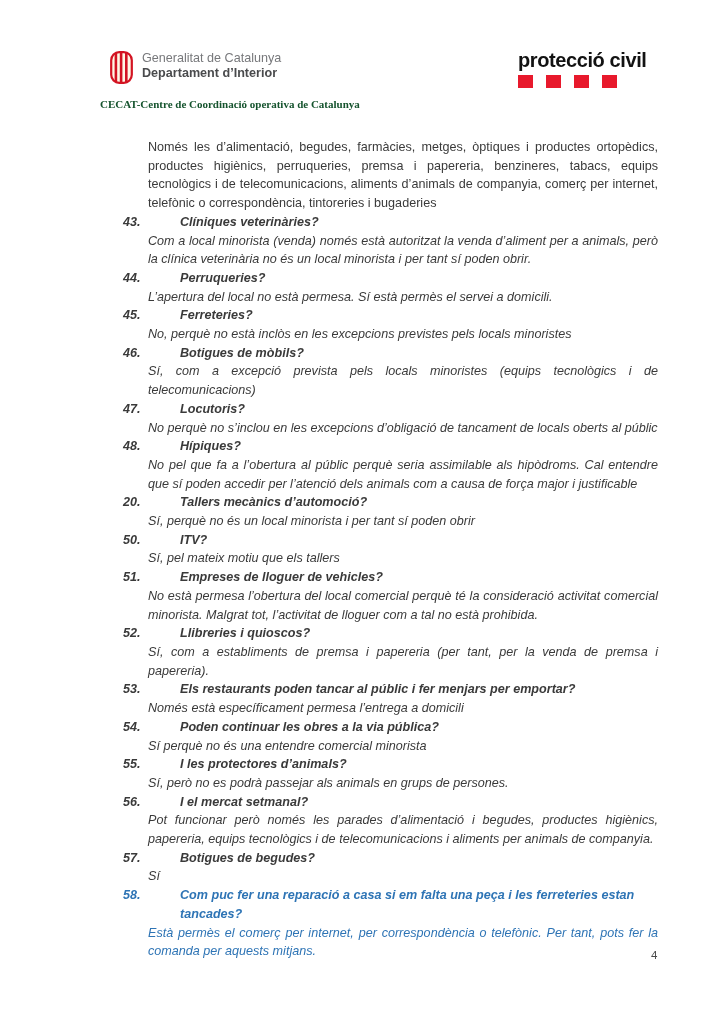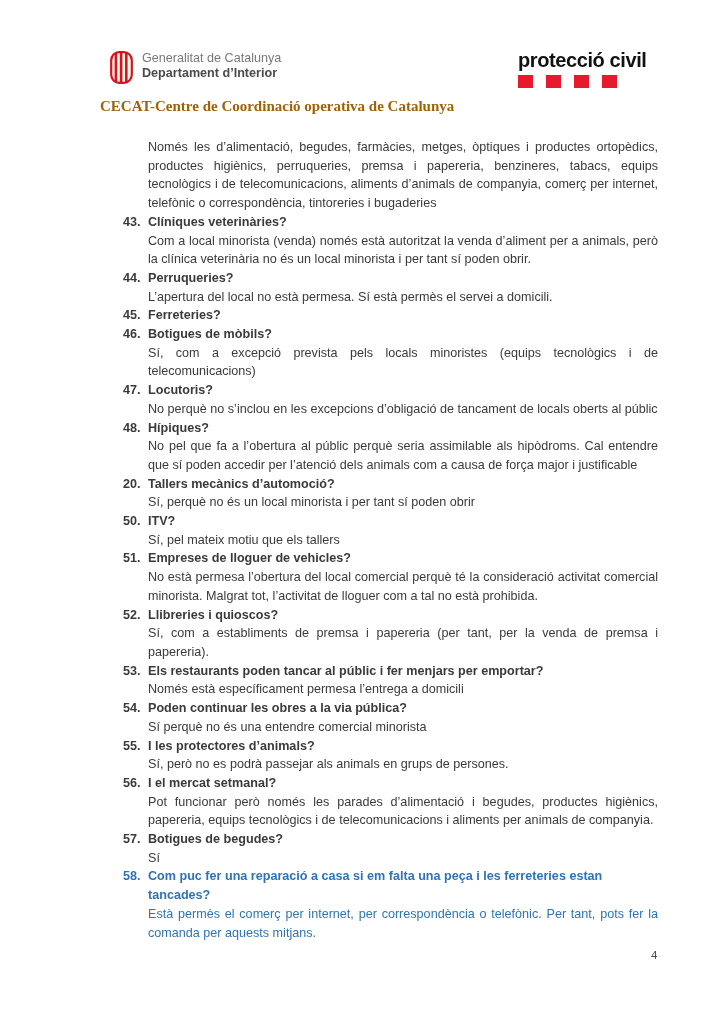--- a/index.html
+++ b/index.html
@@ -21,7 +21,7 @@
   .brand-squares{margin-top:4px;display:flex;gap:13px;}
   .brand-squares .sq{width:15px;height:13px;background:var(--accent-red);}
   .doc-subtitle{position:absolute;left:100px;top:98px;font-family:"Liberation Serif",serif;
-    font-weight:bold;font-size:15px;color:#a16207;}
+    font-weight:bold;font-size:11px;color:#14532d;}
 
   
   .content{position:absolute;left:148px;top:138px;width:510px;

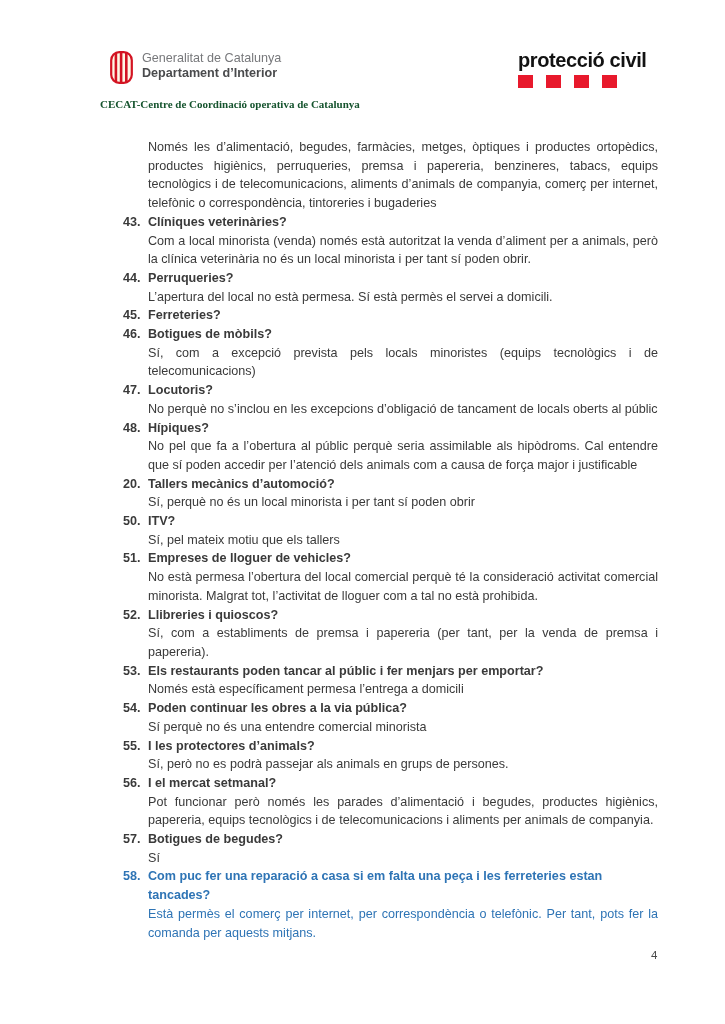--- a/index.html
+++ b/index.html
@@ -27,7 +27,7 @@
   .content{position:absolute;left:148px;top:138px;width:510px;
     font-size:12.6px;line-height:18.7px;}
   .content p{margin:0;text-align:justify;}
-  .faq-item{position:relative;}
+  .faq-item{position:relative;font-style:italic;}
   .faq-item .num{position:absolute;left:-25px;font-weight:bold;}
   .faq-item .q{font-weight:bold;display:block;text-align:left;}
   .faq-item.blue .num,

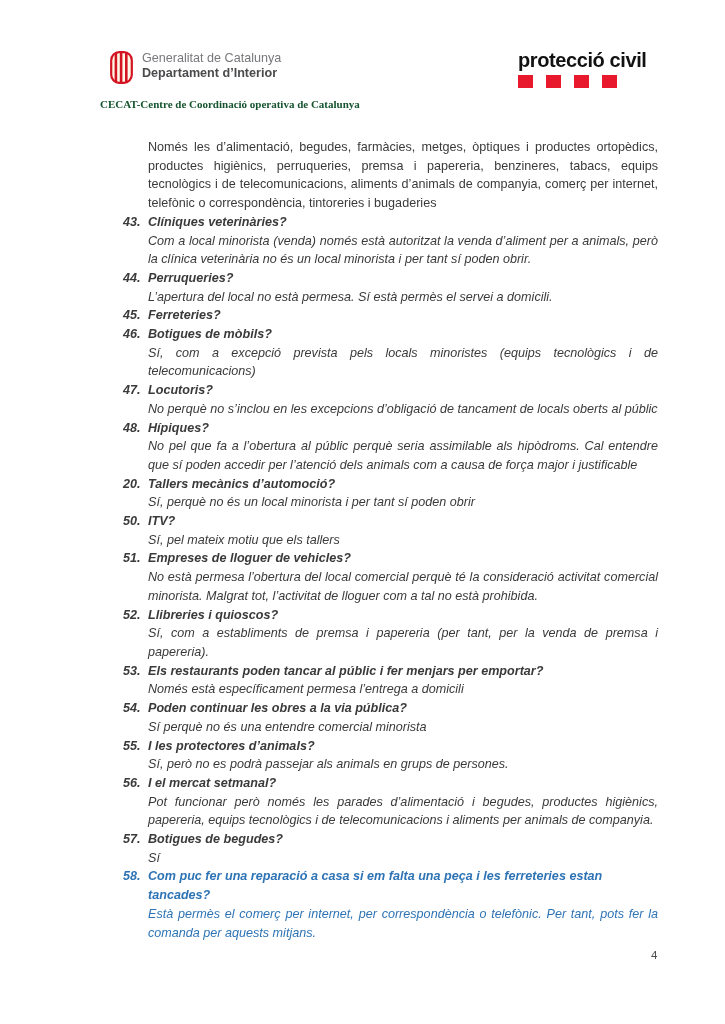--- a/index.html
+++ b/index.html
@@ -29,7 +29,7 @@
   .content p{margin:0;text-align:justify;}
   .faq-item{position:relative;font-style:italic;}
   .faq-item .num{position:absolute;left:-25px;font-weight:bold;}
-  .faq-item .q{font-weight:bold;display:block;text-align:left;}
+  .faq-item .q{font-weight:bold;display:block;text-align:left;margin-left:32px;}
   .faq-item.blue .num,
   .faq-item.blue .q,
   .faq-item.blue .a{color:var(--link-blue);}

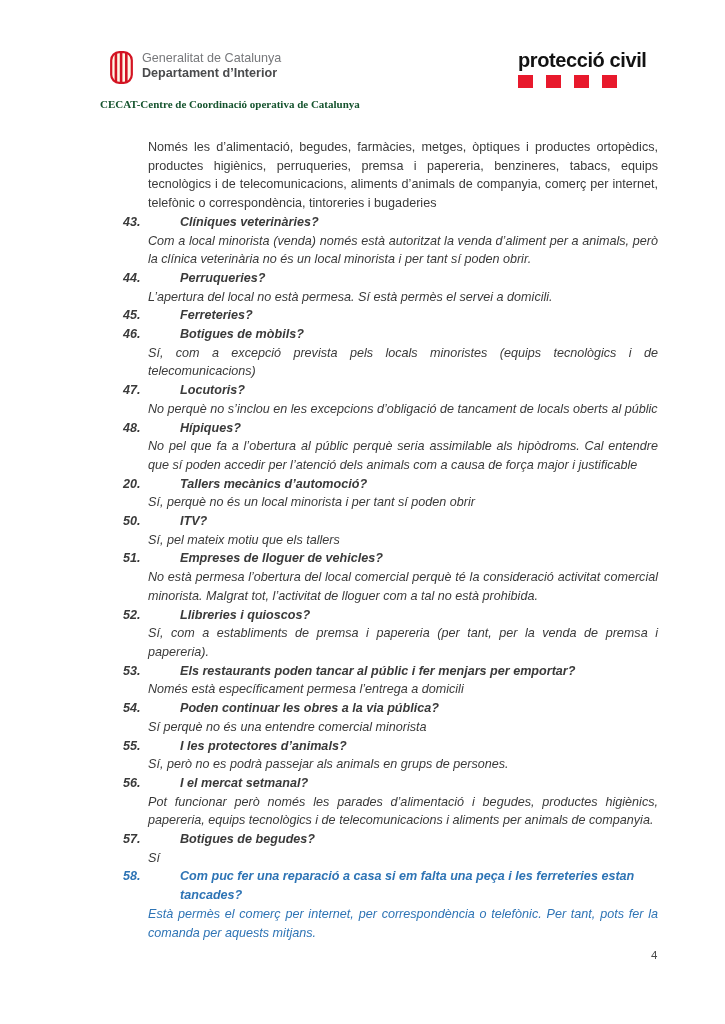--- a/index.html
+++ b/index.html
@@ -94,6 +94,7 @@
   <div class="faq-item">
     <span class="num">45.</span>
     <span class="q">Ferreteries?</span>
+    <p class="a">No, perquè no està inclòs en les excepcions previstes pels locals minoristes</p>
   </div>
 
   <div class="faq-item">

